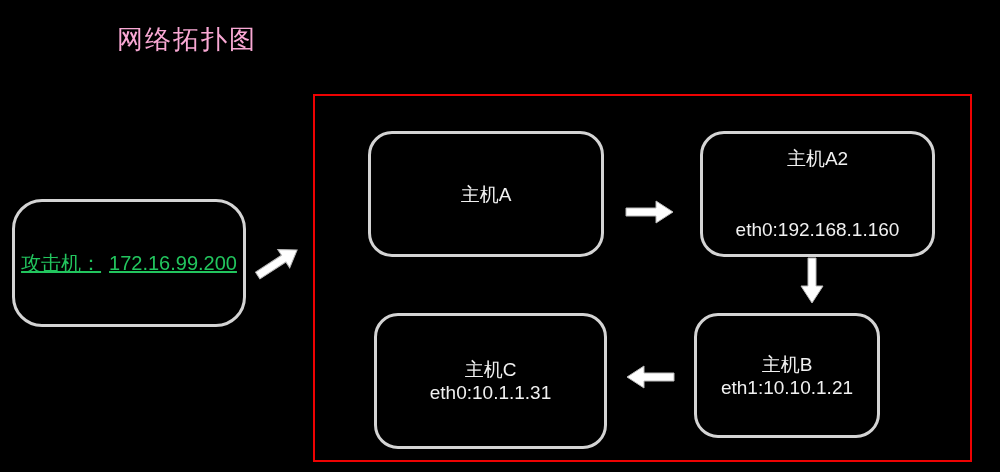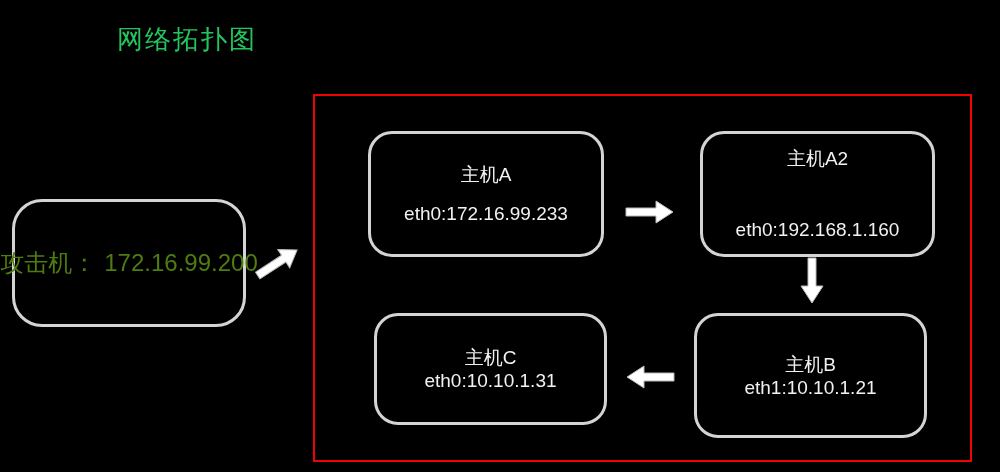--- a/index.html
+++ b/index.html
@@ -21,7 +21,7 @@
     top: 22px;
     font-size: 26px;
     letter-spacing: 2px;
-    color: #22c55e;
+    color: #f9a8d4;
     font-weight: 500;
     white-space: nowrap;
   }

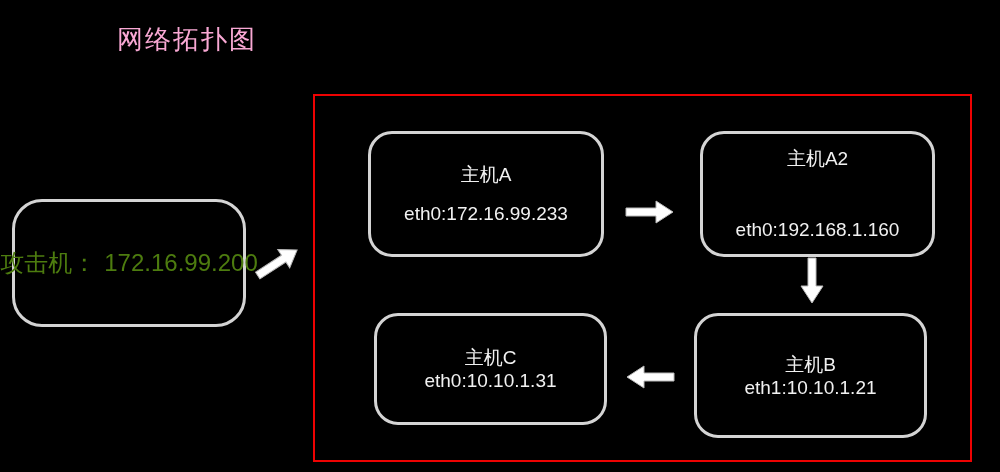--- a/index.html
+++ b/index.html
@@ -92,7 +92,6 @@
 
   <div class="node-box" id="hostA">
     <div class="host-name">主机A</div>
-    <div class="host-line">eth0:172.16.99.233</div>
   </div>
 
   <div class="node-box" id="hostA2">

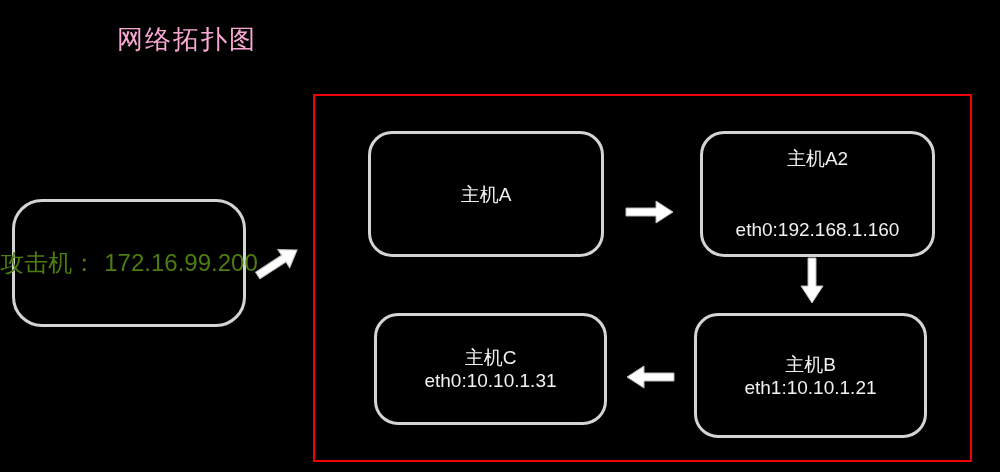--- a/index.html
+++ b/index.html
@@ -53,9 +53,10 @@
     border-radius: 30px;
   }
   .attacker-text {
-    color: #4d7c0f;
-    font-size: 24px;
+    color: #22c55e;
+    font-size: 20px;
     white-space: nowrap;
+    text-decoration: underline;
   }
   .attacker-text .ip { margin-left: 8px; }
   .host-name, .host-line {

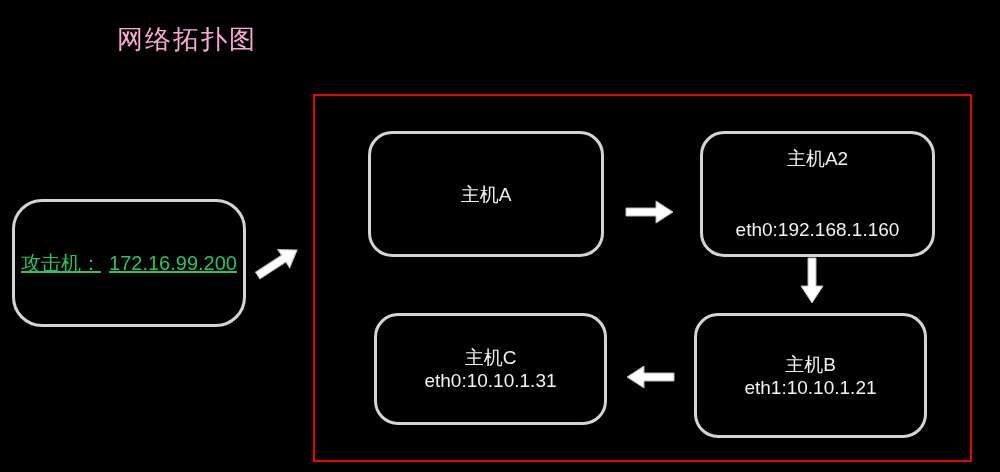--- a/index.html
+++ b/index.html
@@ -68,7 +68,7 @@
   #hostA  { left: 368px; top: 131px; width: 236px; height: 126px; gap: 16px; }
   #hostA2 { left: 700px; top: 131px; width: 235px; height: 126px; gap: 48px; }
   #hostB  { left: 694px; top: 313px; width: 233px; height: 125px; }
-  #hostC  { left: 374px; top: 313px; width: 233px; height: 112px; text-align: right; }
+  #hostC  { left: 374px; top: 313px; width: 233px; height: 136px; text-align: right; }
   .arrow { position: absolute; }
   .arrow polygon { fill: #ffffff; stroke: #b9b9b9; stroke-width: 1; }
   #arrow-attacker-a { left: 248px; top: 234px; }

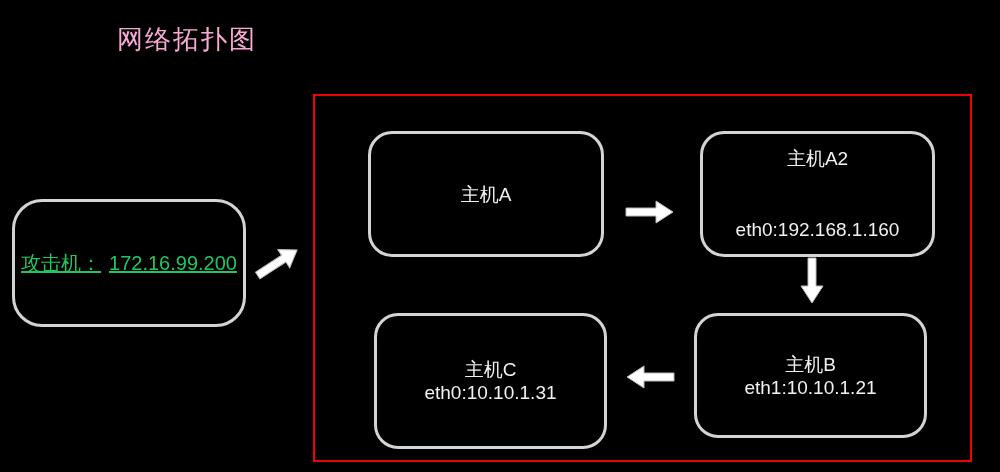--- a/index.html
+++ b/index.html
@@ -67,7 +67,7 @@
   }
   #hostA  { left: 368px; top: 131px; width: 236px; height: 126px; gap: 16px; }
   #hostA2 { left: 700px; top: 131px; width: 235px; height: 126px; gap: 48px; }
-  #hostB  { left: 694px; top: 313px; width: 233px; height: 125px; }
+  #hostB  { left: 694px; top: 313px; width: 186px; height: 125px; }
   #hostC  { left: 374px; top: 313px; width: 233px; height: 136px; text-align: right; }
   .arrow { position: absolute; }
   .arrow polygon { fill: #ffffff; stroke: #b9b9b9; stroke-width: 1; }

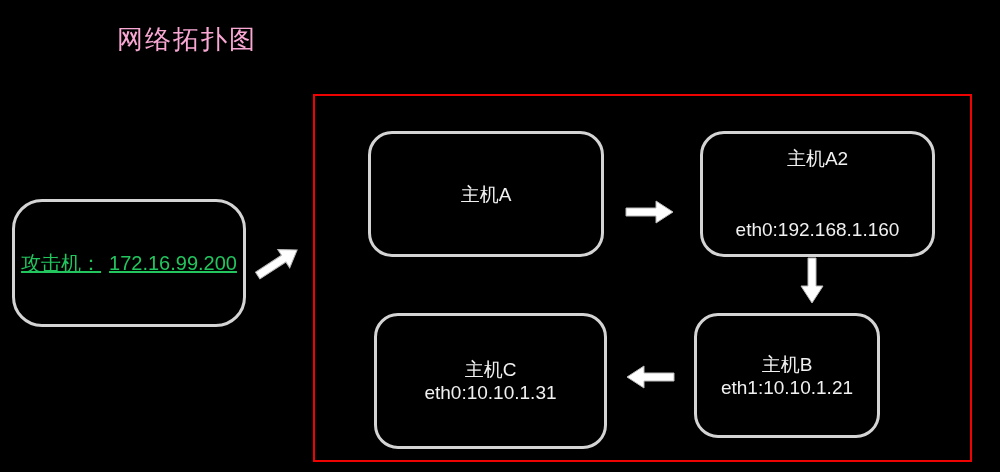--- a/index.html
+++ b/index.html
@@ -107,7 +107,7 @@
 
   <div class="node-box" id="hostC">
     <div class="host-name">主机C</div>
-    <div class="host-line">eth0:10.10.1.31</div>
+    <div class="host-line">eth0:10.1.1.31</div>
   </div>
 
   <svg class="arrow" id="arrow-attacker-a" width="58" height="58" viewBox="0 0 58 58">

